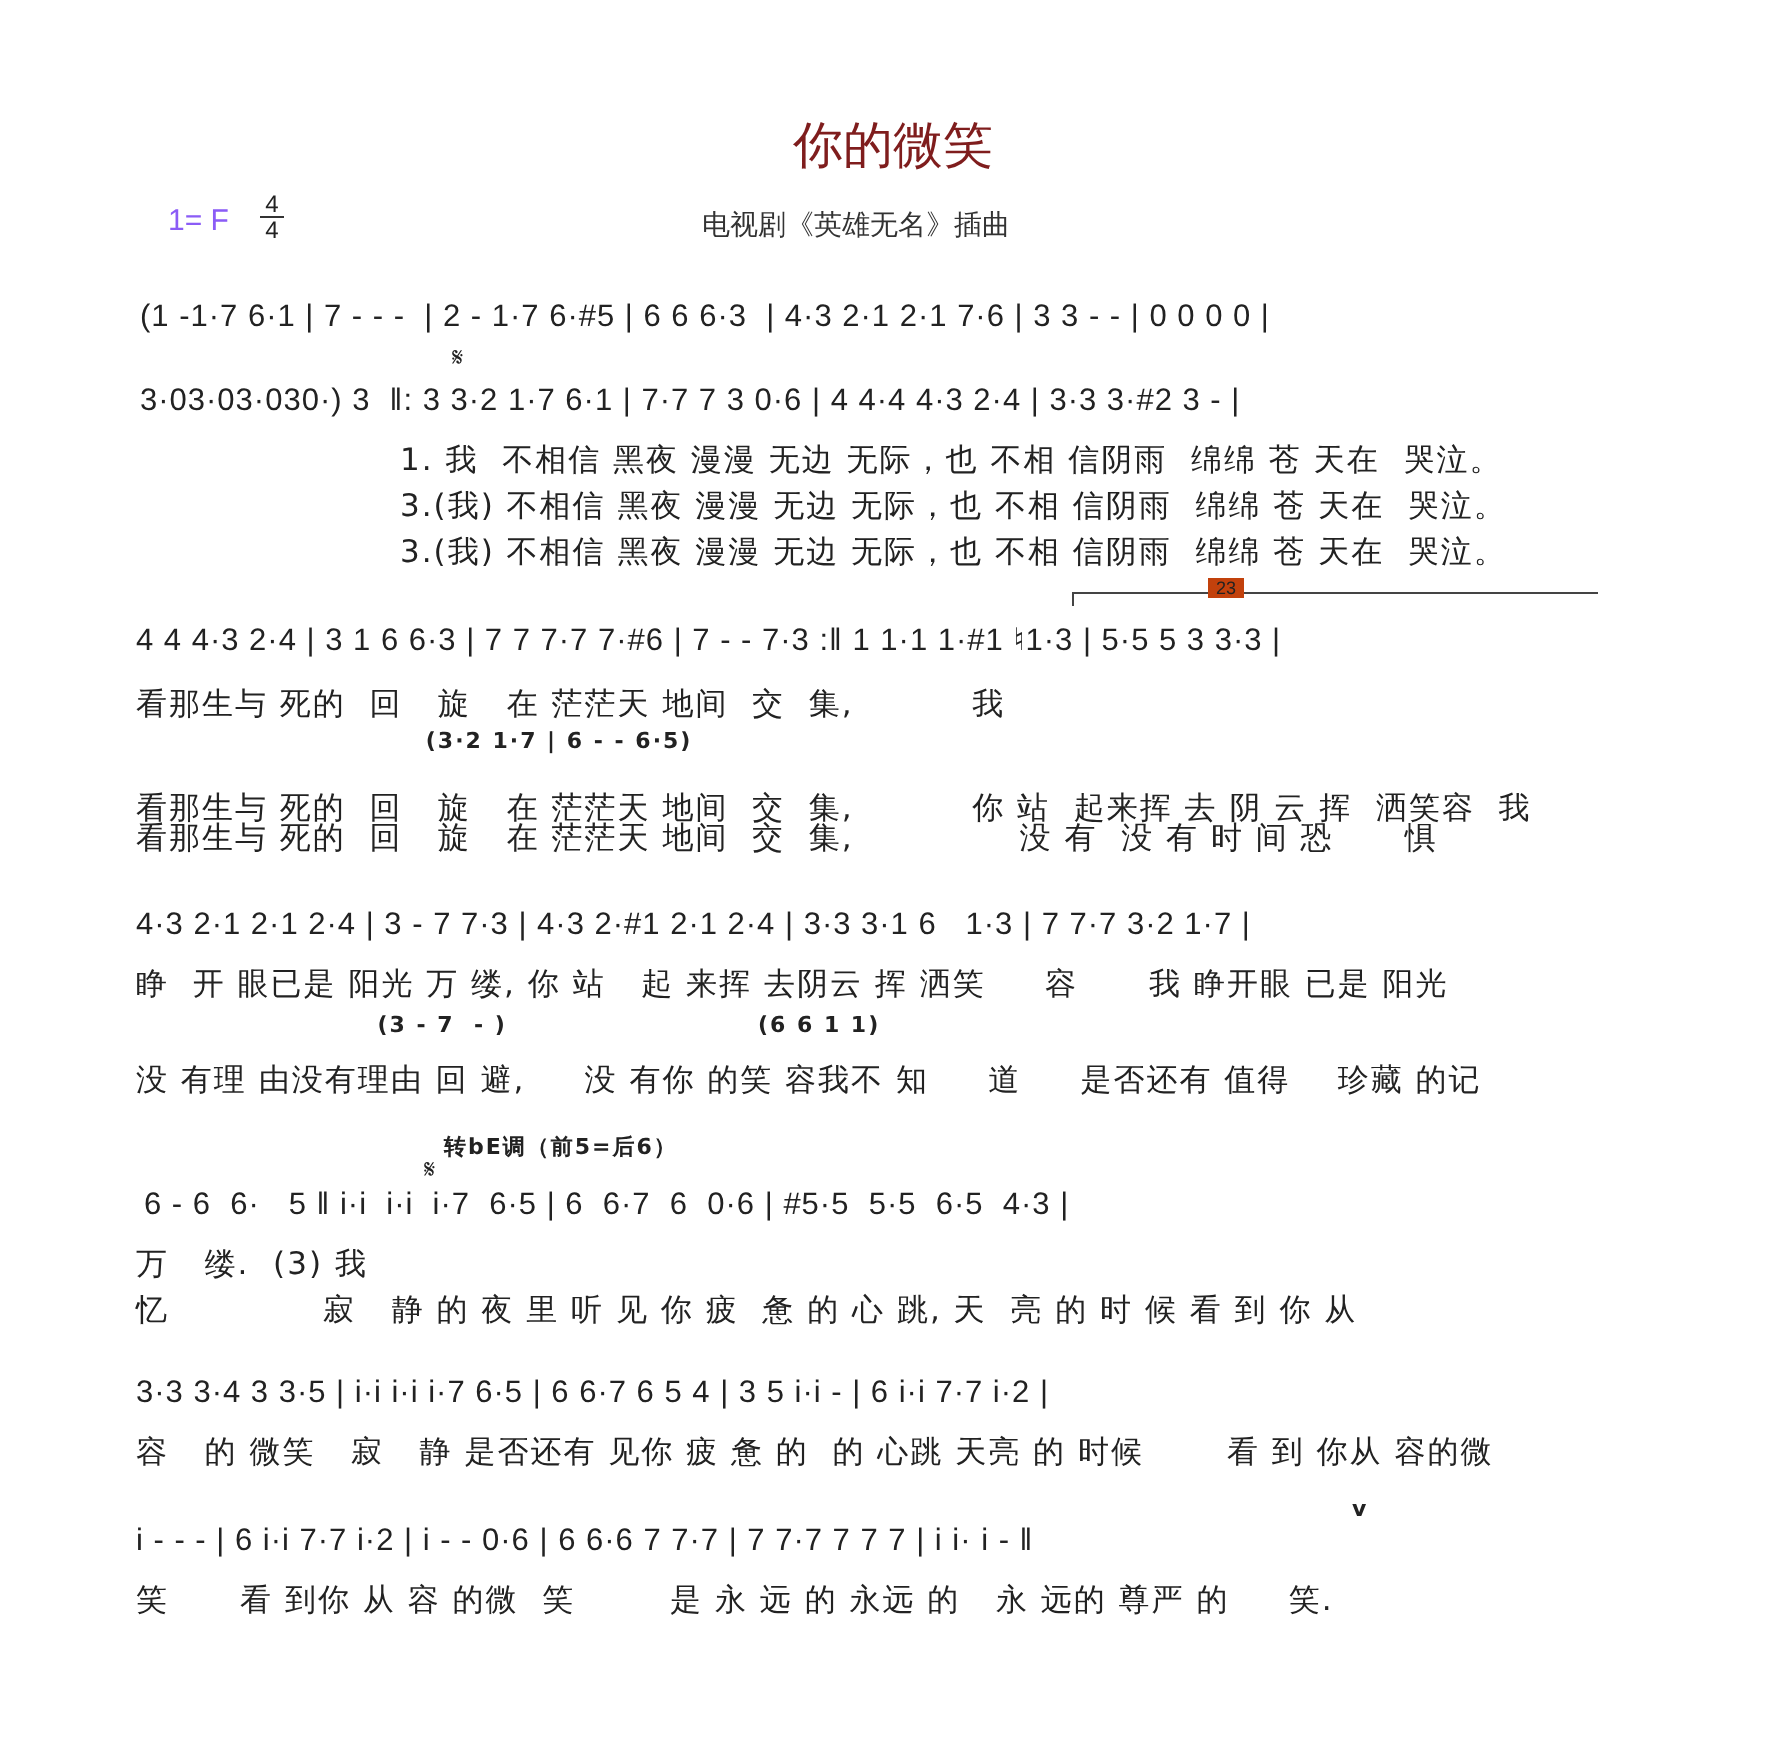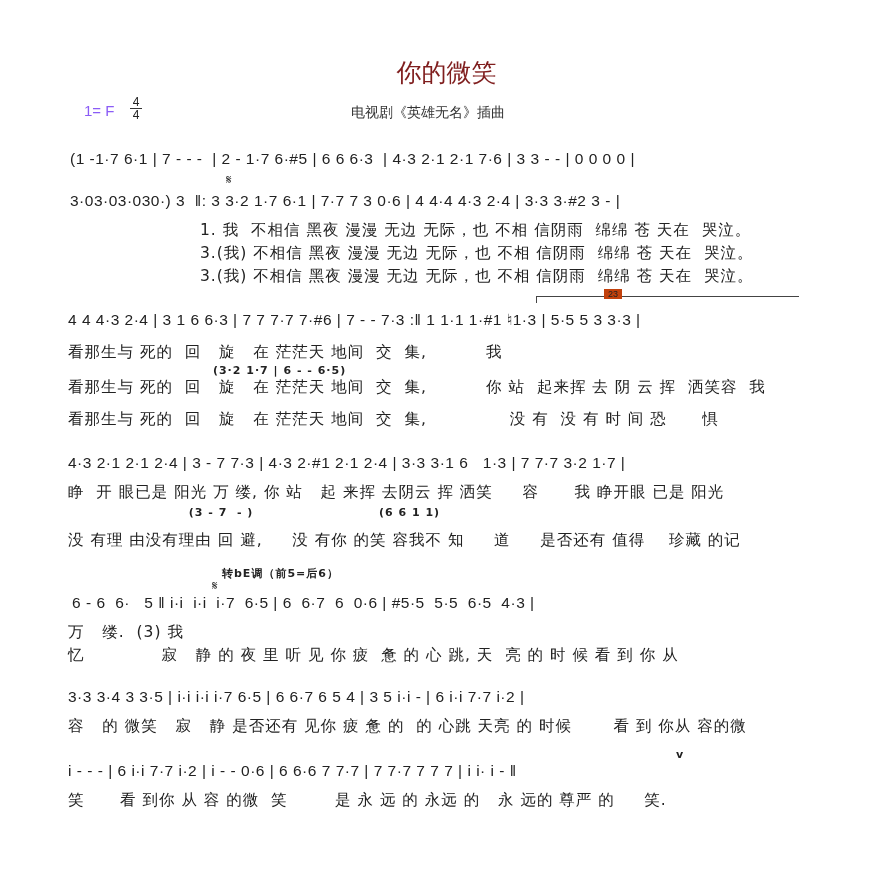--- a/index.html
+++ b/index.html
@@ -67,7 +67,7 @@
 <div class="row notes" style="top:311px; left:68px;">4 4 4·3 2·4 | 3 1 6 6·3 | 7 7 7·7 7·#6 | 7 - - 7·3 :‖ 1 1·1 1·#1 ♮1·3 | 5·5 5 3 3·3 |</div>
 <div class="lyric" style="left:68px; top:342px;">看那生与 死的  回   旋   在 茫茫天 地间  交  集,          我</div>
 <div class="lyric small" style="left:68px; top:364px;">                              (3·2 1·7 | 6 - - 6·5)</div>
-<div class="lyric" style="left:68px; top:377px;">看那生与 死的  回   旋   在 茫茫天 地间  交  集,          你 站  起来挥 去 阴 云 挥  洒笑容  我</div>
+<div class="lyric" style="left:68px; top:394px;">看那生与 死的  回   旋   在 茫茫天 地间  交  集,          你 站  起来挥 去 阴 云 挥  洒笑容  我</div>
 <div class="lyric" style="left:68px; top:409px;">看那生与 死的  回   旋   在 茫茫天 地间  交  集,              没 有  没 有 时 间 恐      惧</div>
 
 <div class="row notes" style="top:454px; left:68px;">4·3 2·1 2·1 2·4 | 3 - 7 7·3 | 4·3 2·#1 2·1 2·4 | 3·3 3·1 6   1·3 | 7 7·7 3·2 1·7 |</div>

